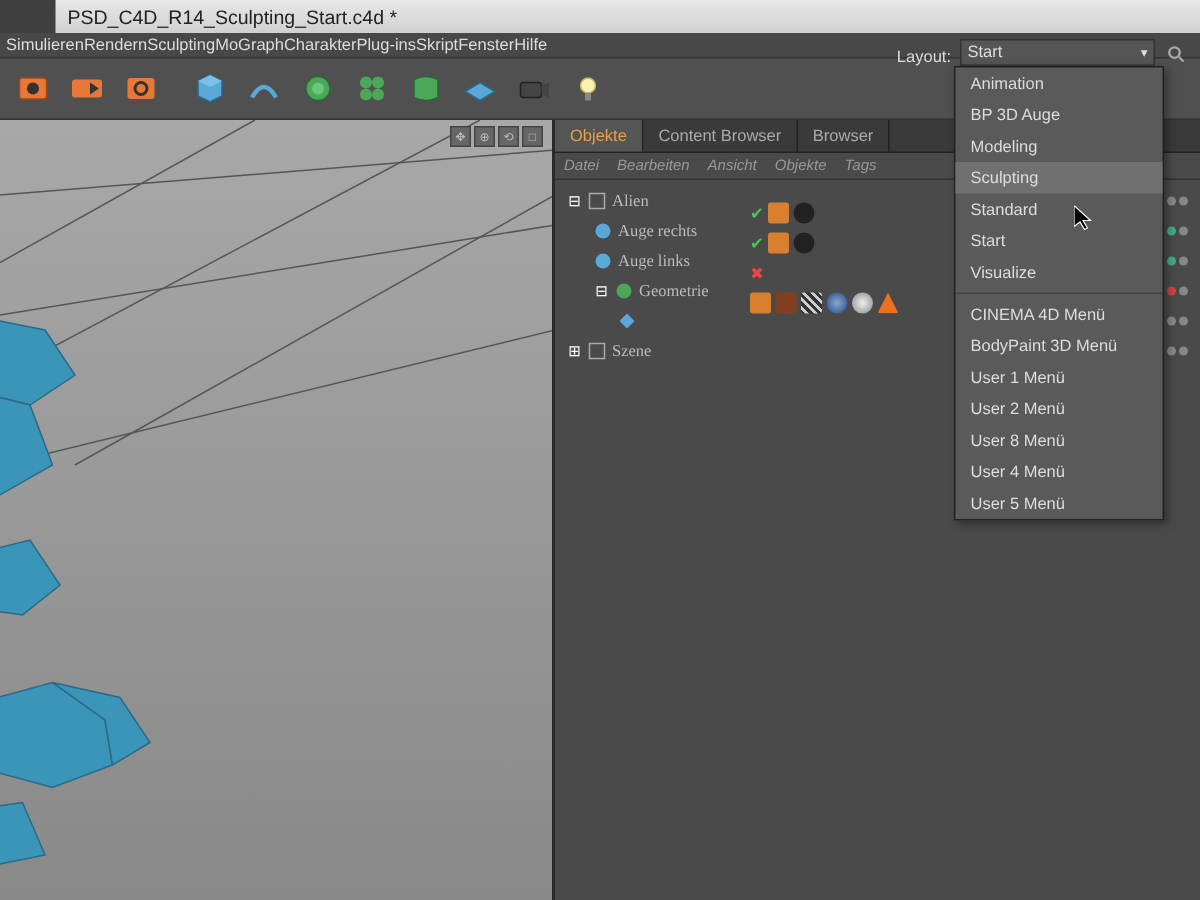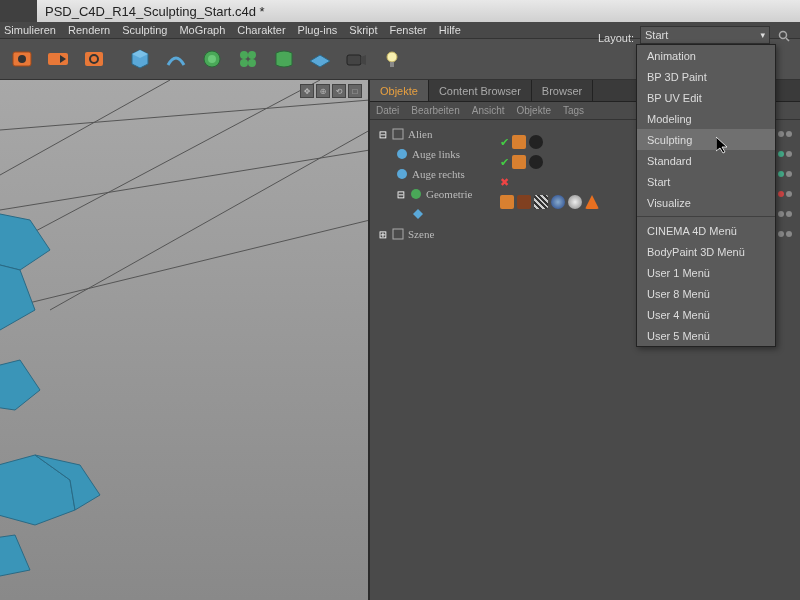--- a/index.html
+++ b/index.html
@@ -7,7 +7,7 @@
 
 .titlebar { background: linear-gradient(#e8e8e8, #d0d0d0); height: 22px; display: flex; align-items: center; padding: 0 8px; font-size: 13px; color: #222; margin-left: 37px; }
 
-.menubar { background: #484848; height: 16px; display: flex; align-items: center; padding: 0 4px; gap: 12px; }
+.menubar { background: #484848; height: 16px; display: flex; align-items: center; padding: 0 4px; }
 .menubar span { color: #ddd; font-size: 11px; cursor: pointer; }
 
 .layout-row { position: absolute; right: 8px; top: 26px; display: flex; align-items: flex-end; gap: 6px; }

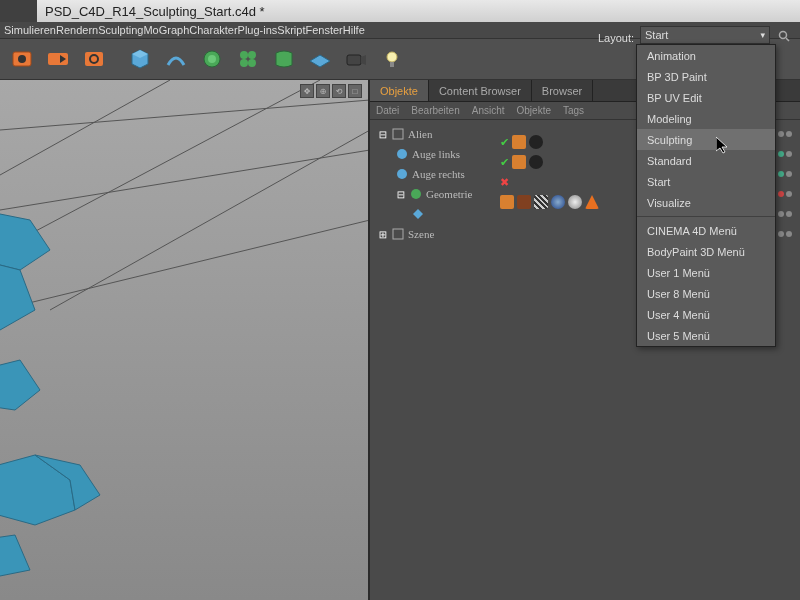--- a/index.html
+++ b/index.html
@@ -304,7 +304,7 @@
 
 <div class="dropdown">
   <div class="dd-item">Animation</div>
-  <div class="dd-item">BP 3D Paint</div>
+  <div class="dd-item">BP 3D Auge</div>
   <div class="dd-item">BP UV Edit</div>
   <div class="dd-item">Modeling</div>
   <div class="dd-item hov">Sculpting</div>

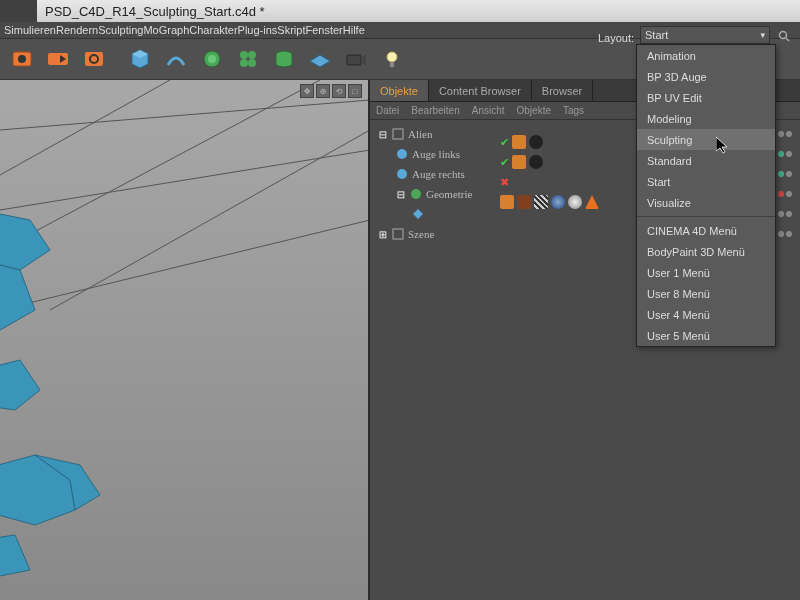--- a/index.html
+++ b/index.html
@@ -305,7 +305,6 @@
 <div class="dropdown">
   <div class="dd-item">Animation</div>
   <div class="dd-item">BP 3D Auge</div>
-  <div class="dd-item">BP UV Edit</div>
   <div class="dd-item">Modeling</div>
   <div class="dd-item hov">Sculpting</div>
   <div class="dd-item">Standard</div>

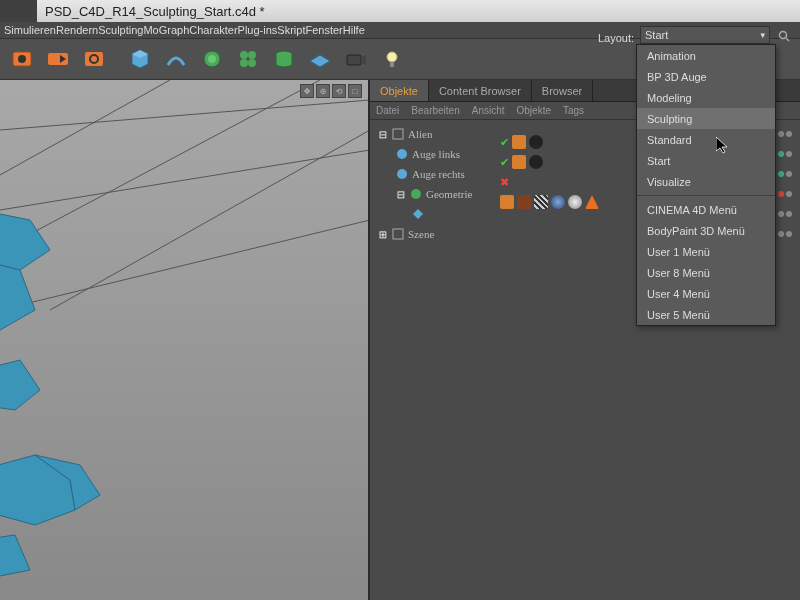--- a/index.html
+++ b/index.html
@@ -35,7 +35,7 @@
 .tab { padding: 0 10px; font-size: 11px; color: #aaa; display: flex; align-items: center; cursor: pointer; border-right: 1px solid #222; }
 .tab.active { background: #555; color: #e8a040; }
 
-.subbar { display: flex; height: 18px; background: #4a4a4a; align-items: center; padding: 0 6px; gap: 12px; border-bottom: 1px solid #333; }
+.subbar { display: flex; height: 18px; background: #4a4a4a; align-items: center; padding: 0 6px; gap: 12px; border-bottom: 1px solid #333; font-style: italic; }
 .subbar span { color: #999; font-size: 10px; cursor: pointer; }
 
 .tree { padding: 4px 2px; font-size: 11px; }

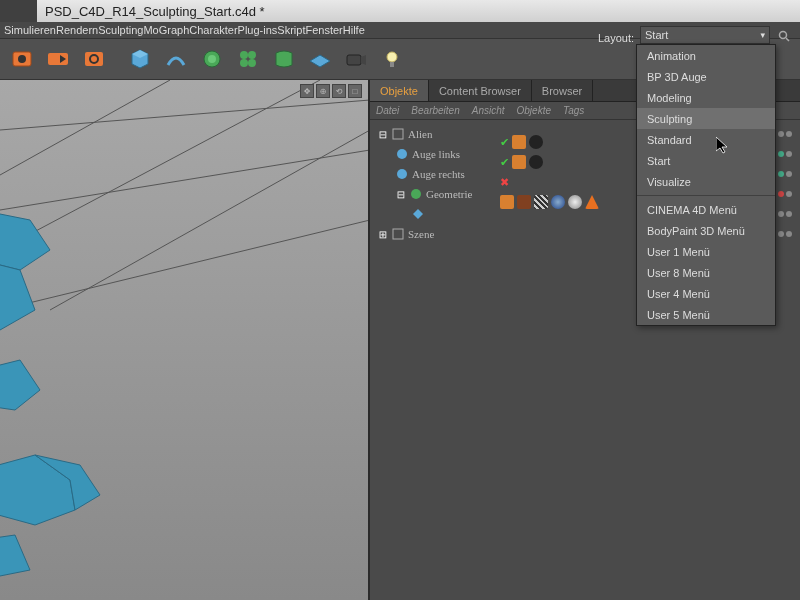--- a/index.html
+++ b/index.html
@@ -226,17 +226,17 @@
         <svg class="obj-icon">
             <circle cx="6" cy="6" r="5" fill="#5aa8d8"></circle>
           </svg>
+        <span class="label">Auge rechts</span>
+        <div class="dots">
+            <span class="dot g"></span>
+            <span class="dot"></span>
+          </div>
+      </div>
+      <div class="tree-row indent2">
+        <svg class="obj-icon">
+            <circle cx="6" cy="6" r="5" fill="#5aa8d8"></circle>
+          </svg>
         <span class="label">Auge links</span>
-        <div class="dots">
-            <span class="dot g"></span>
-            <span class="dot"></span>
-          </div>
-      </div>
-      <div class="tree-row indent2">
-        <svg class="obj-icon">
-            <circle cx="6" cy="6" r="5" fill="#5aa8d8"></circle>
-          </svg>
-        <span class="label">Auge rechts</span>
         <div class="dots">
             <span class="dot g"></span>
             <span class="dot"></span>

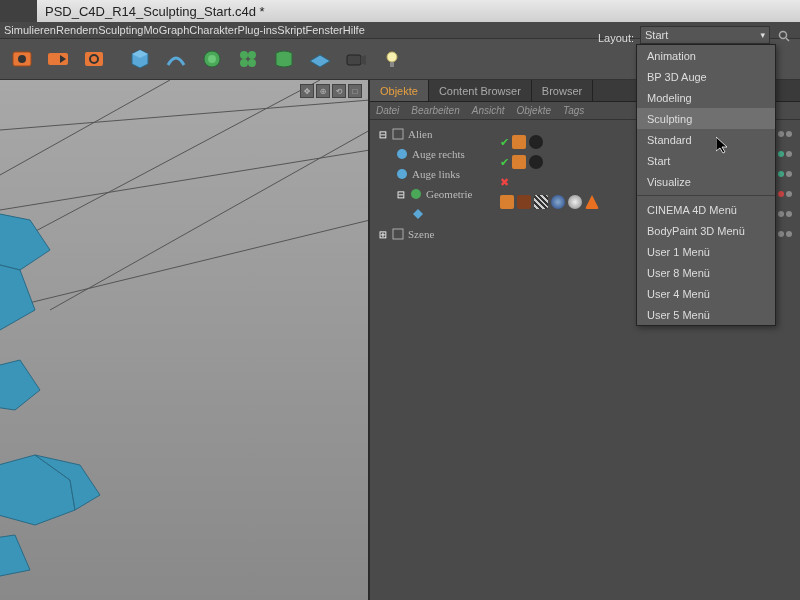--- a/index.html
+++ b/index.html
@@ -314,6 +314,7 @@
   <div class="dd-item">CINEMA 4D Menü</div>
   <div class="dd-item">BodyPaint 3D Menü</div>
   <div class="dd-item">User 1 Menü</div>
+  <div class="dd-item">User 2 Menü</div>
   <div class="dd-item">User 8 Menü</div>
   <div class="dd-item">User 4 Menü</div>
   <div class="dd-item">User 5 Menü</div>

